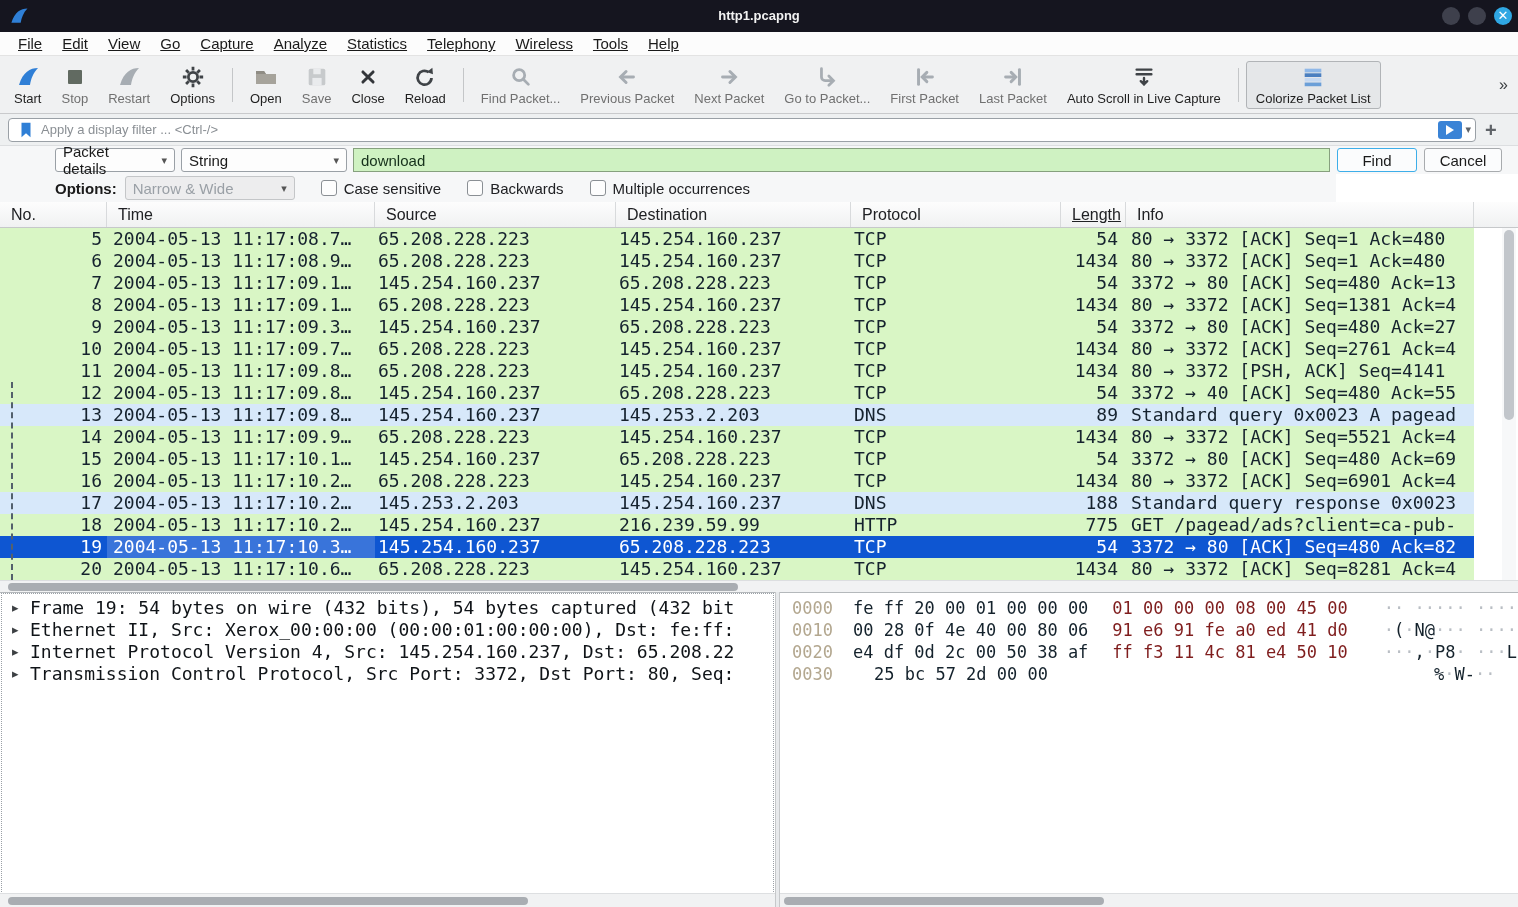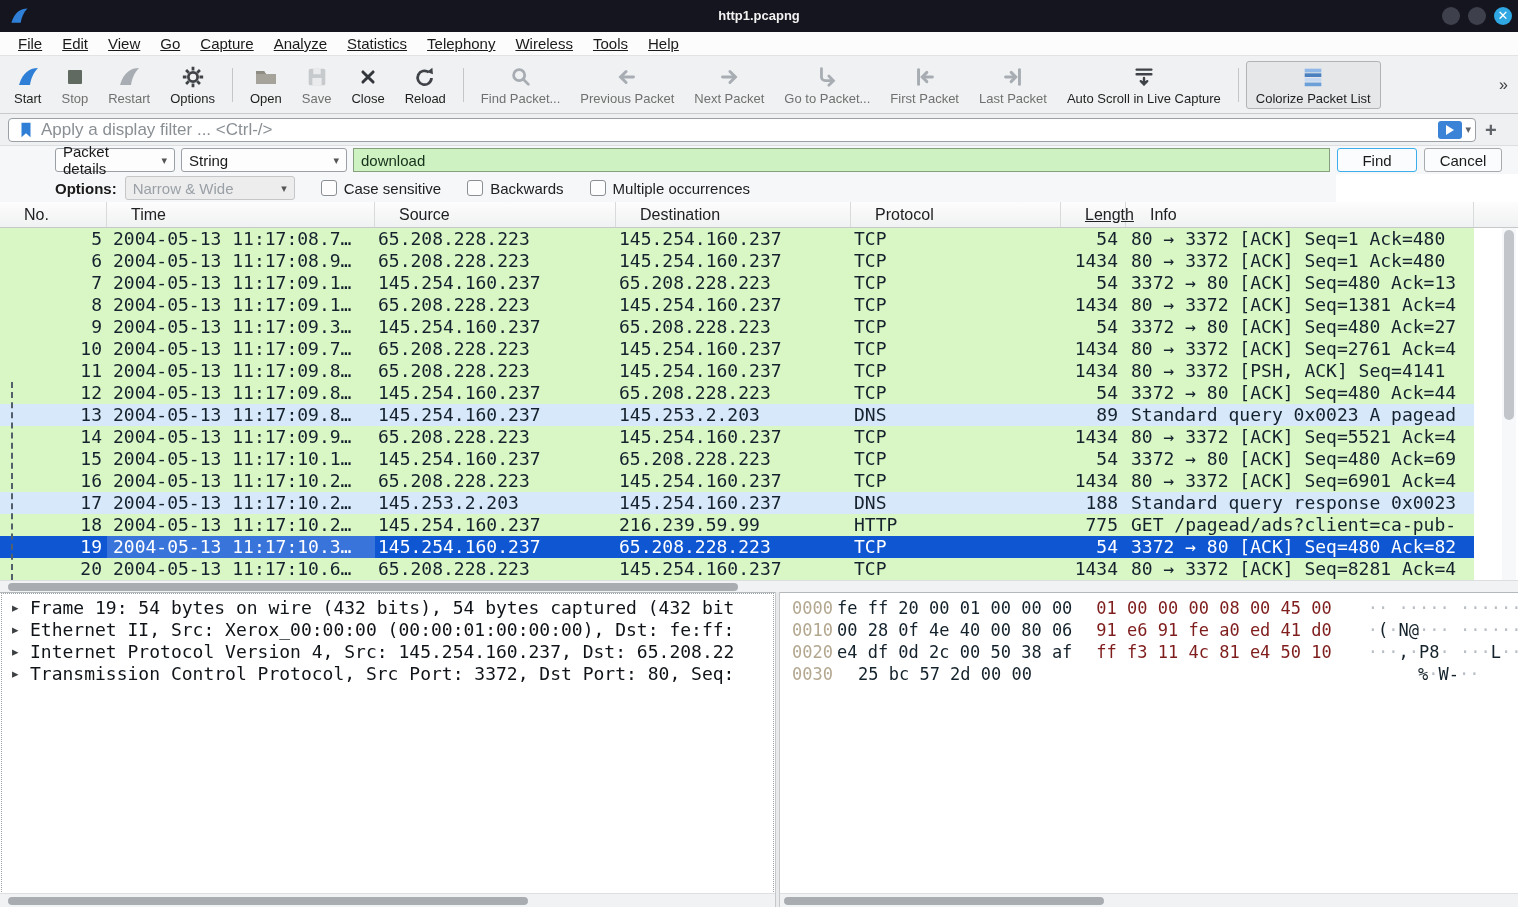--- a/index.html
+++ b/index.html
@@ -39,7 +39,7 @@
                border-bottom:1px solid #dcdee0; display:flex; align-items:center; padding:0 8px; }
   .filter-wrap { position:relative; width:1468px; height:24px; background:#ffffff; border:1px solid #9aa0a6;
                  border-radius:4px; display:flex; align-items:center; padding:0 4px; }
-  .filter-wrap input { flex:1; border:none; outline:none; font-size:17px; color:#c2410c; background:transparent;
+  .filter-wrap input { flex:1; border:none; outline:none; font-size:13px; color:#c2410c; background:transparent;
                        font-family:"Liberation Sans", sans-serif; }
   .filter-wrap input::placeholder { color:#8a8f94; }
   .apply-wrap { display:flex; align-items:center; gap:3px; }

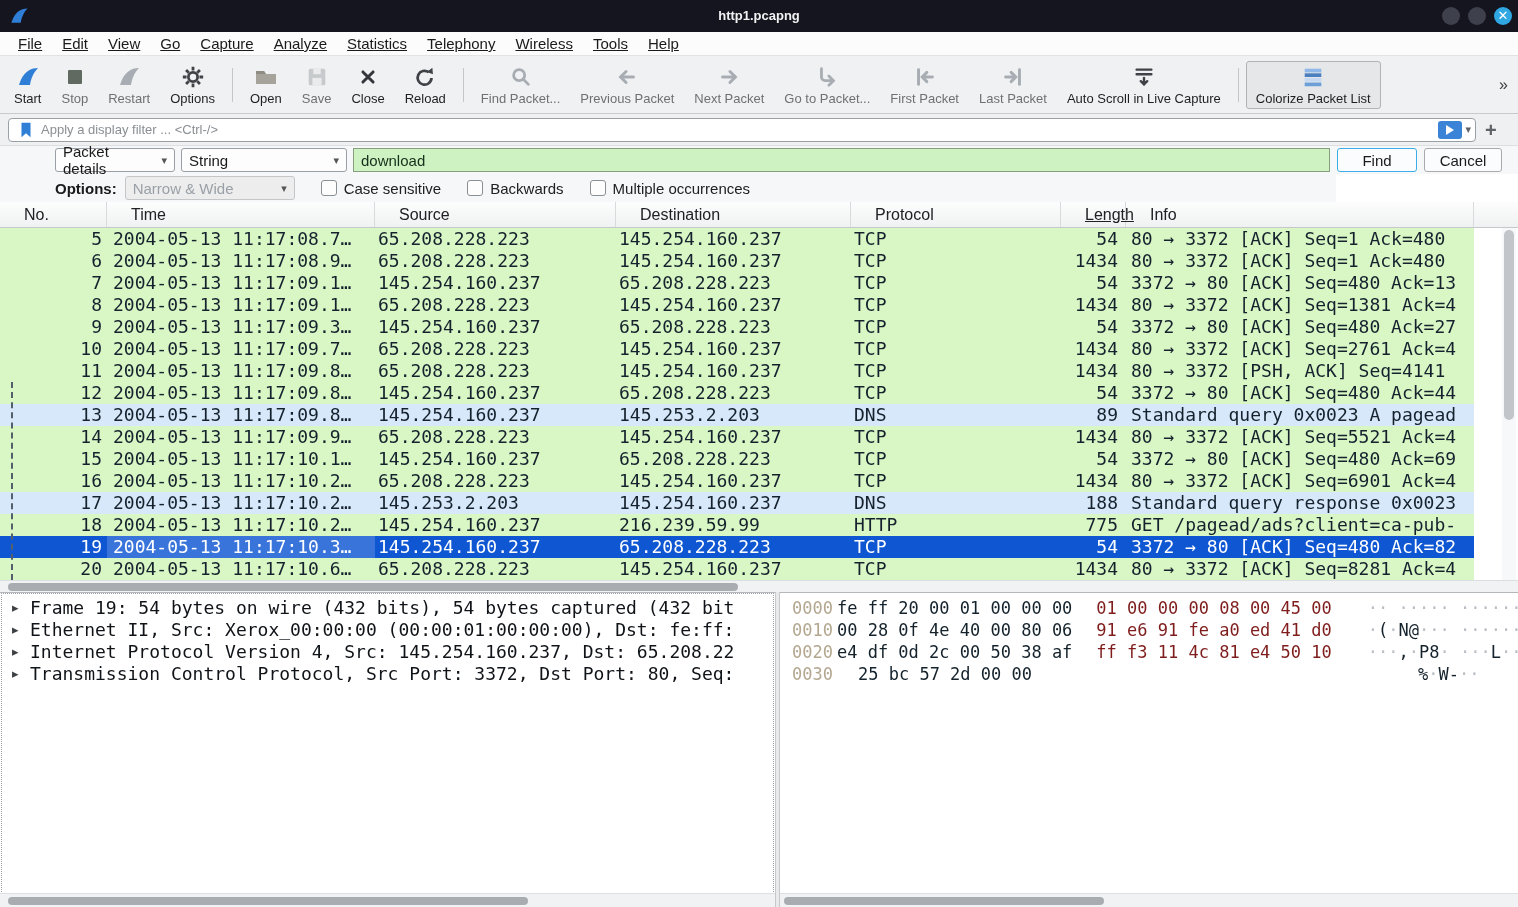--- a/index.html
+++ b/index.html
@@ -74,7 +74,7 @@
   .pktheader { position:absolute; top:202px; left:0; width:1518px; height:26px;
                background:linear-gradient(#fdfdfd,#f0f1f2); border-bottom:1px solid #c6c8ca;
                display:flex; font-size:16px; color:#202124; }
-  .hcell { border-right:1px solid #d8dadc; display:flex; align-items:center; padding-left:24px; }
+  .hcell { border-right:1px solid #d8dadc; display:flex; align-items:center; padding-left:11px; }
   .pktrows { position:absolute; top:228px; left:0; width:1518px; height:352px; background:#ffffff; overflow:hidden; }
   .prow { display:flex; width:1474px; height:22px; line-height:22px;
           font-family:"DejaVu Sans Mono", monospace; font-size:18px; color:#15222e; }

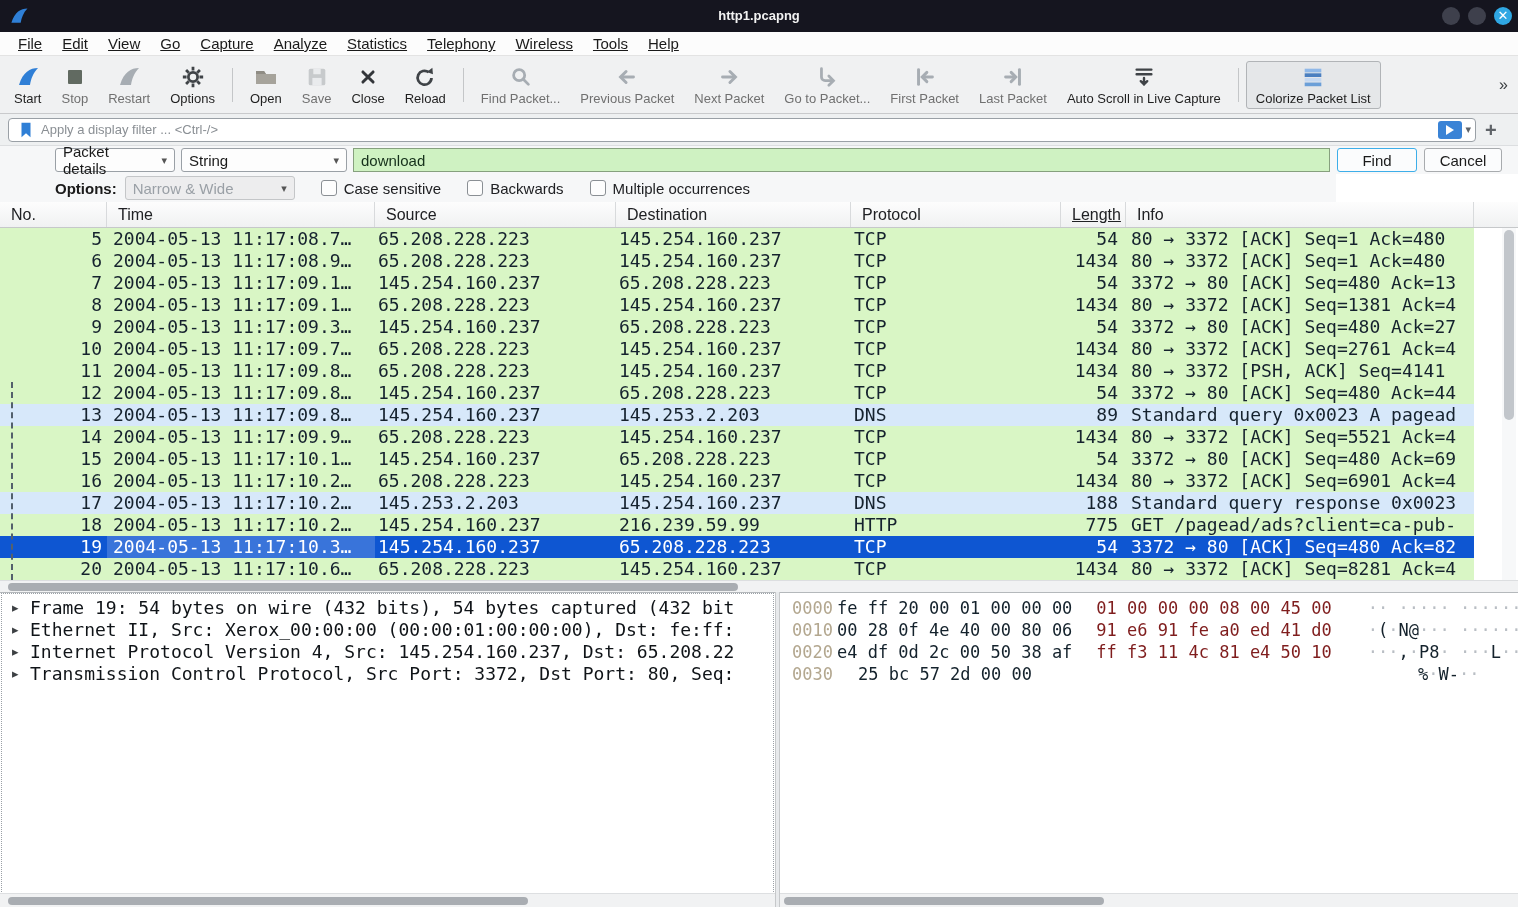--- a/index.html
+++ b/index.html
@@ -464,7 +464,7 @@
         <div class="pc pc3">65.208.228.223</div>
         <div class="pc pc4">TCP</div>
         <div class="pc pc5">54</div>
-        <div class="pc pc6">3372 → 80 [ACK] Seq=480 Ack=44</div>
+        <div class="pc pc6">3372 → 40 [ACK] Seq=480 Ack=55</div>
       </div>
       <div class="prow blue">
         <div class="pc pc0">13</div>

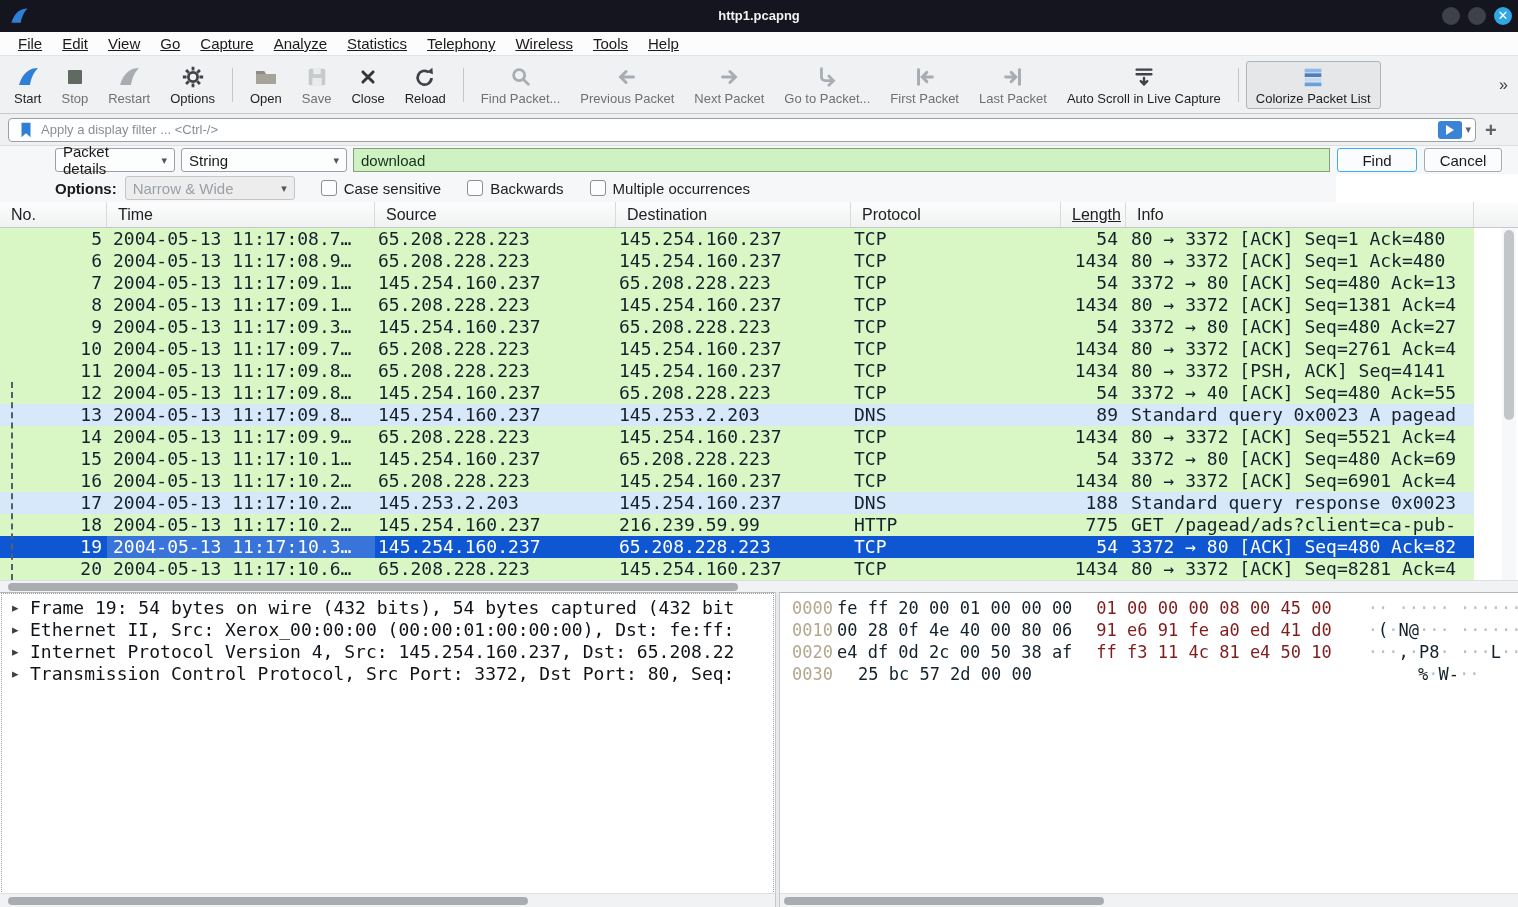--- a/index.html
+++ b/index.html
@@ -112,7 +112,7 @@
   .hrow { display:flex; height:22px; line-height:22px; white-space:pre;
           font-family:"DejaVu Sans Mono", monospace; font-size:17px; }
   .hoff { color:#b3a78f; margin-left:12px; width:62px; }
-  .h1 { color:#14222c; width:250px; margin-left:4px; }
+  .h1 { color:#14222c; width:250px; margin-left:20px; }
   .h2 { color:#7f1d1d; width:250px; margin-left:24px; }
   .hascii { margin-left:36px; }
   .adot { color:#b9bec4; }

